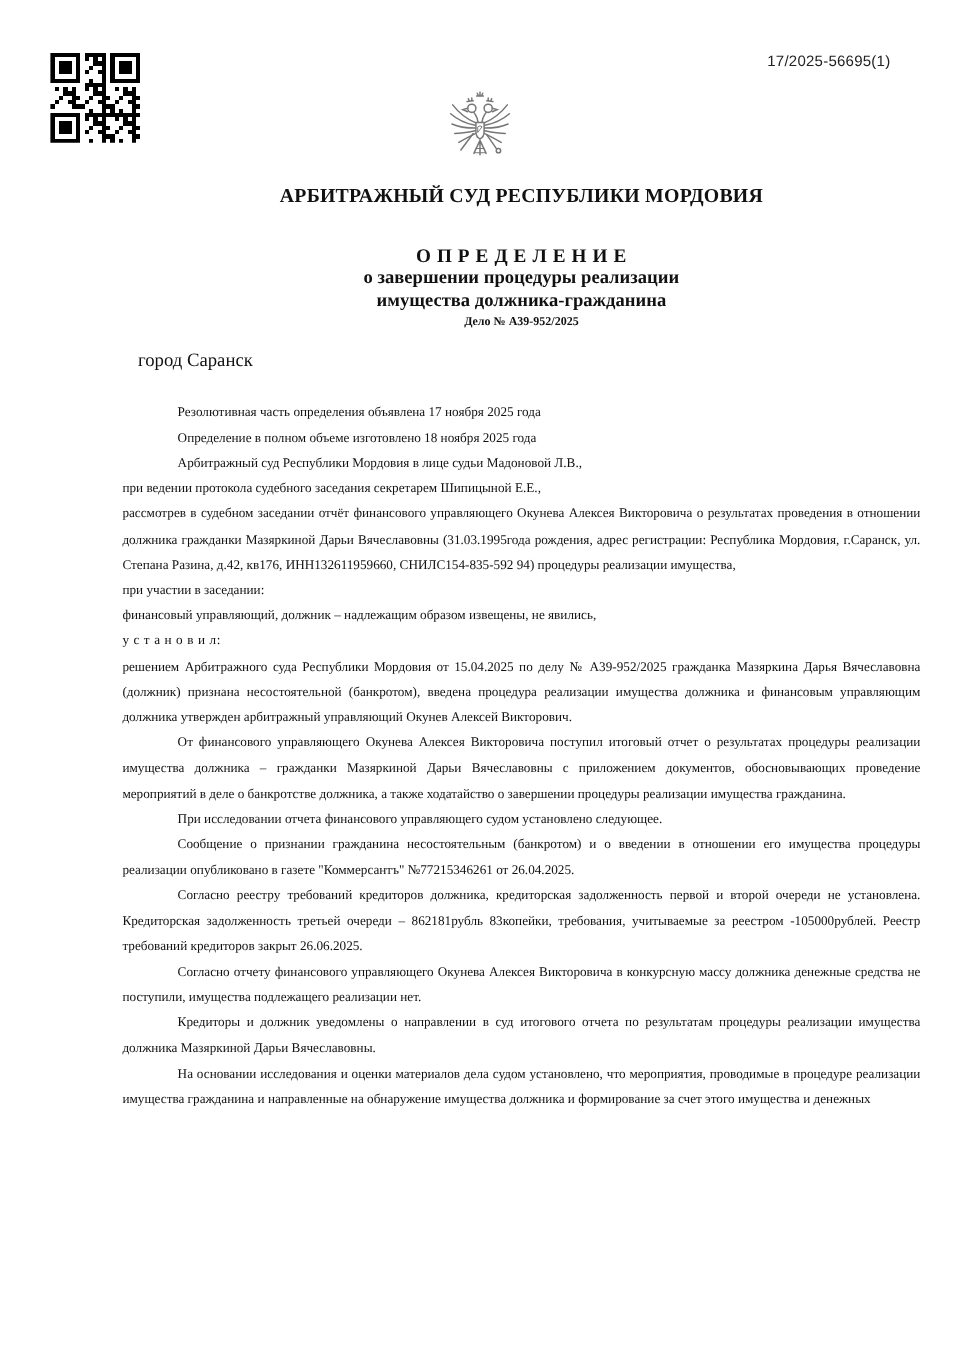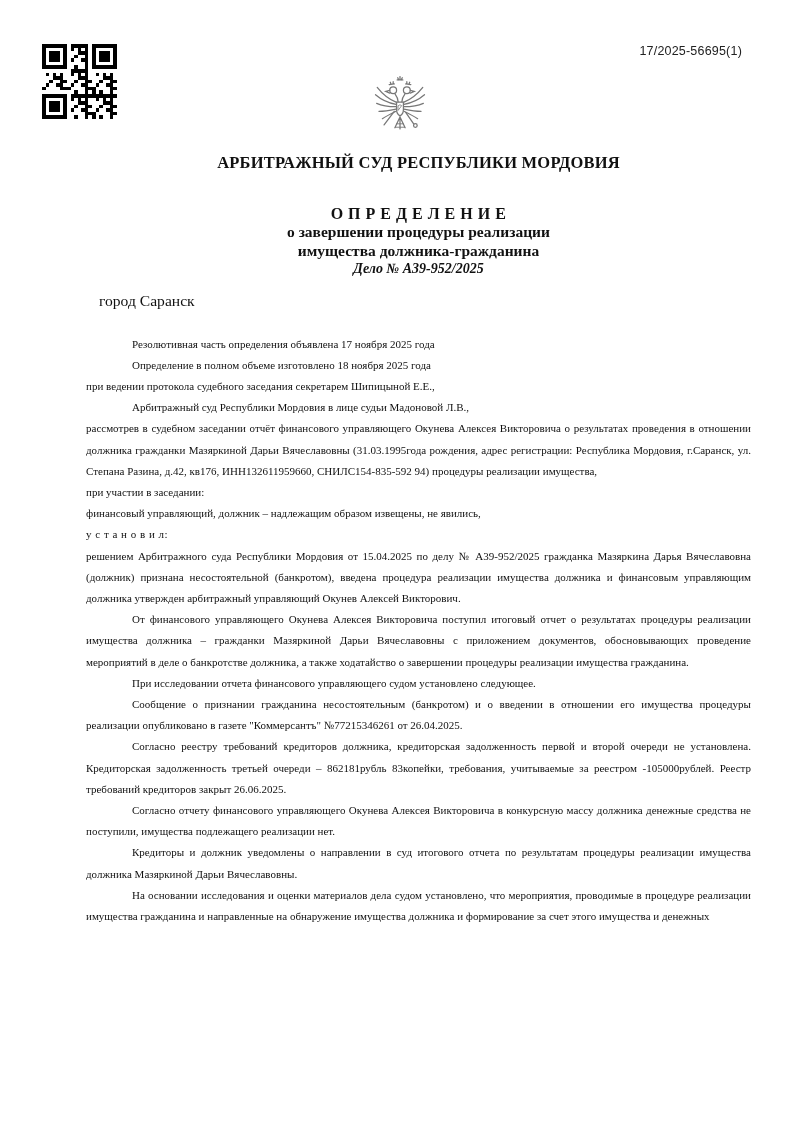--- a/index.html
+++ b/index.html
@@ -20,7 +20,7 @@
   .emblem-wrap svg{display:inline-block;}
 
   .content{
-    position:absolute;left:86px;top:153px;width:665px;
+    position:absolute;left:102px;top:153px;width:665px;
   }
   .court-name{
     text-align:center;font-weight:bold;font-size:16.5px;letter-spacing:0.2px;

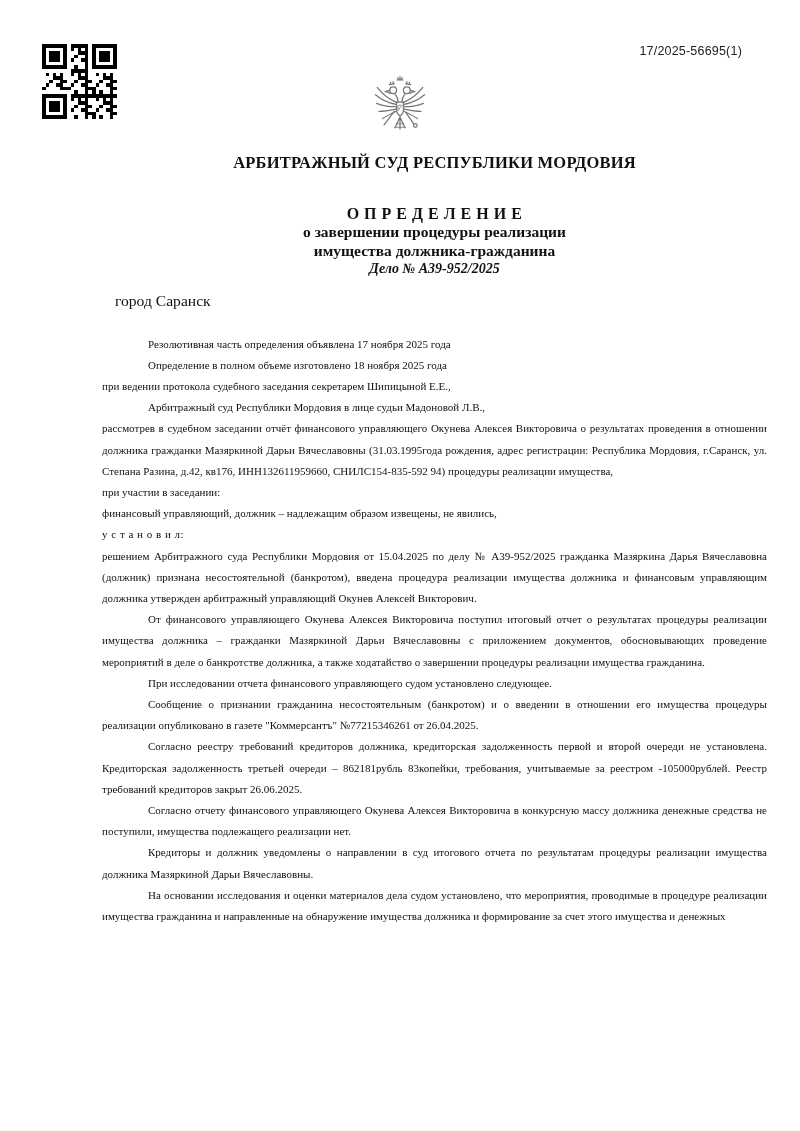--- a/index.html
+++ b/index.html
@@ -29,7 +29,7 @@
   .title-block{margin-top:32px;text-align:center;font-weight:bold;}
   .doc-type{font-size:16px;margin:0;letter-spacing:0.5px;}
   .doc-sub{font-size:15.5px;margin:0;line-height:18.5px;}
-  .case-num{font-size:14px;margin:0;line-height:18.5px;font-style:italic;}
+  .case-num{font-size:10px;margin:0;line-height:18.5px;}
 
   .place-date{
     display:flex;justify-content:space-between;align-items:baseline;

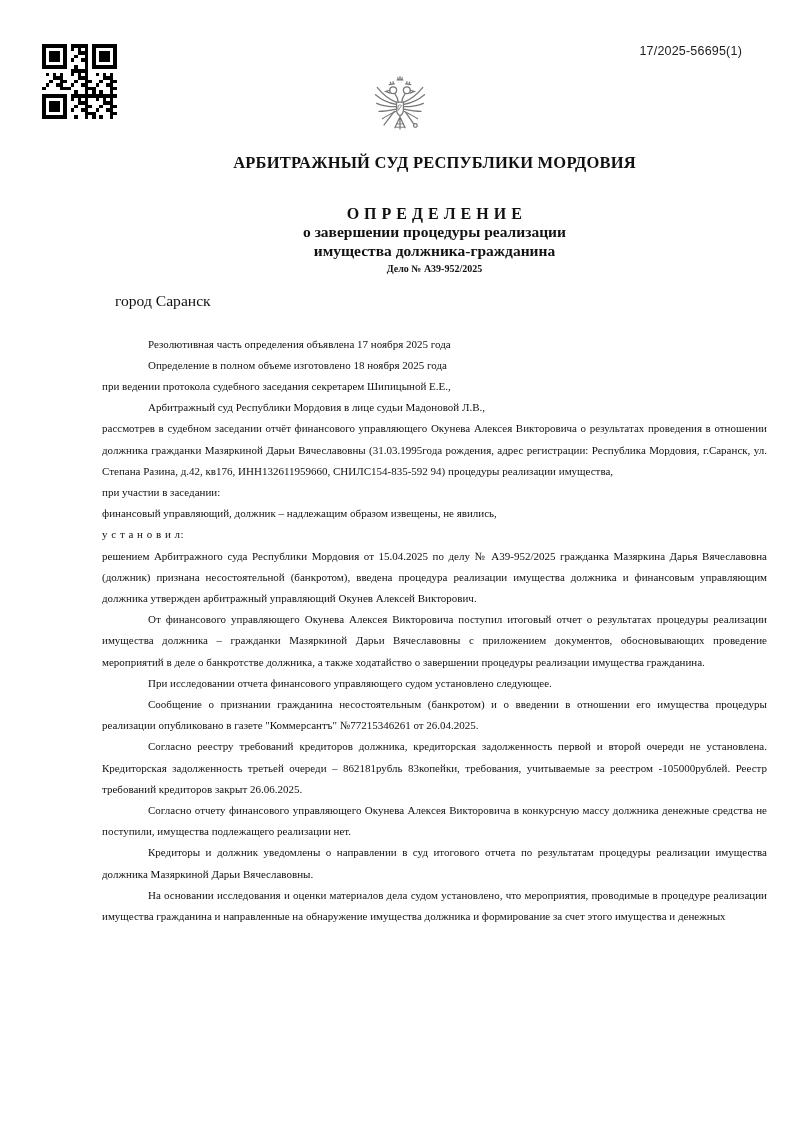--- a/index.html
+++ b/index.html
@@ -246,8 +246,8 @@
     <div class="body-text">
         <p class="para indent">Резолютивная часть определения объявлена 17 ноября 2025 года</p>
         <p class="para indent">Определение в полном объеме изготовлено 18 ноября 2025 года</p>
+        <p class="para indent">Арбитражный суд Республики Мордовия в лице судьи Мадоновой Л.В.,</p>
         <p class="para flush">при ведении протокола судебного заседания секретарем Шипицыной Е.Е.,</p>
-        <p class="para indent">Арбитражный суд Республики Мордовия в лице судьи Мадоновой Л.В.,</p>
         <p class="para flush justify">рассмотрев в судебном заседании отчёт финансового управляющего Окунева Алексея Викторовича о результатах проведения в отношении должника гражданки Мазяркиной Дарьи Вячеславовны (31.03.1995года рождения,  адрес регистрации: Республика Мордовия, г.Саранск, ул. Степана Разина, д.42, кв176, ИНН132611959660, СНИЛС154-835-592 94) процедуры реализации имущества,</p>
         <p class="para flush">при участии в заседании:</p>
         <p class="para flush">финансовый управляющий, должник – надлежащим образом извещены, не явились,</p>

